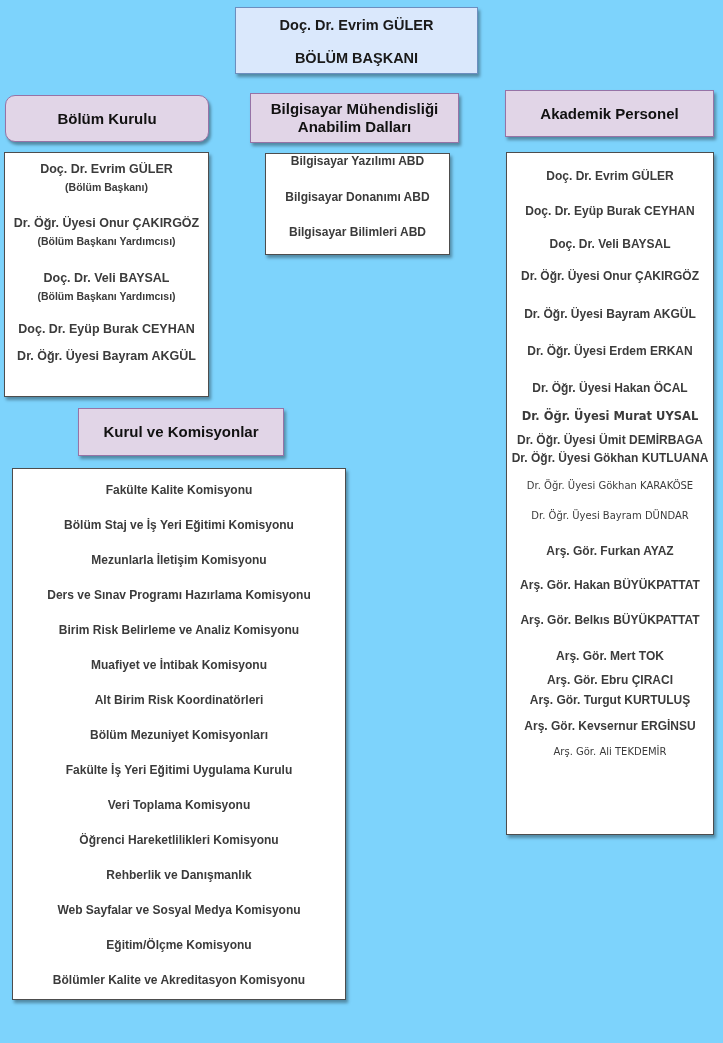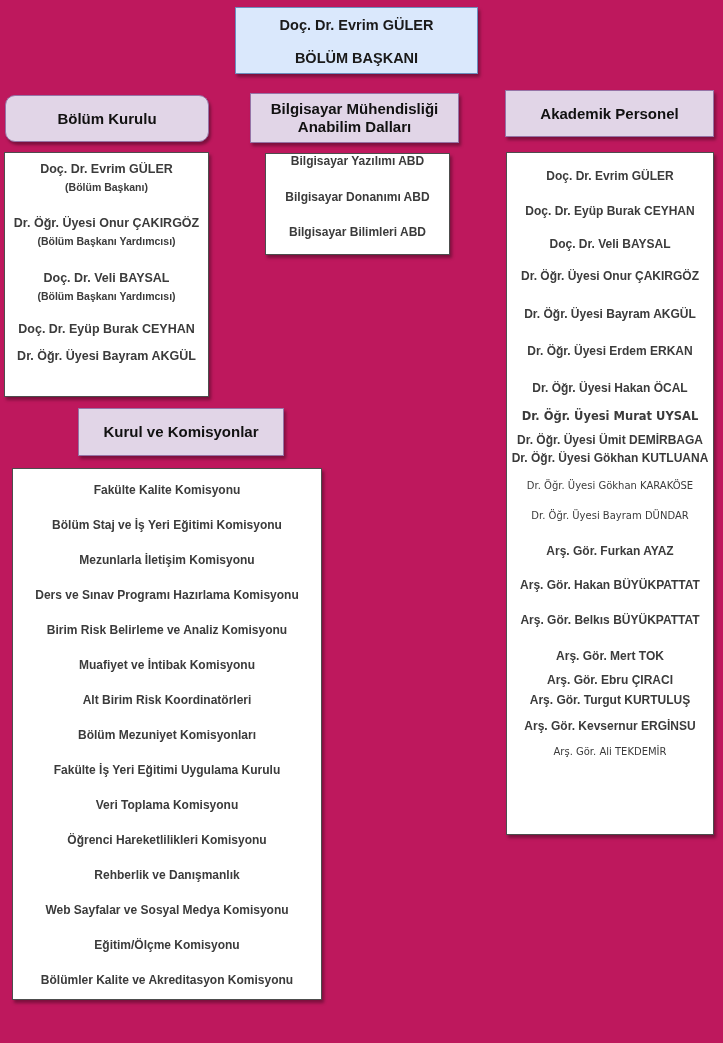--- a/index.html
+++ b/index.html
@@ -4,7 +4,7 @@
 <style>
   html,body{margin:0;padding:0;background:#ffffff;}
   .stage{
-    position:relative;width:723px;height:1043px;background:#be185d;
+    position:relative;width:723px;height:1043px;background:#7dd3fc;
     font-family:"Liberation Sans",sans-serif;overflow:hidden;
   }
   .box{position:absolute;box-sizing:border-box;}

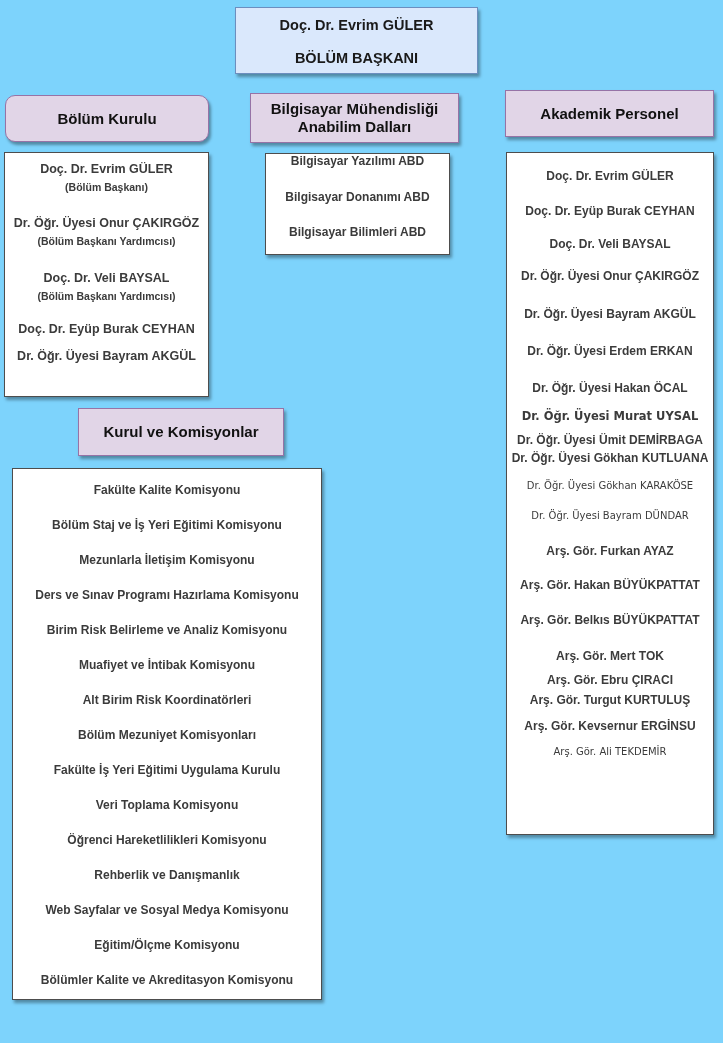--- a/index.html
+++ b/index.html
@@ -57,7 +57,7 @@
   .pos-lst-kurulu{left:4px;top:152px;width:205px;height:245px;padding-top:9px;}
   .pos-lst-anabilim{left:265px;top:153px;width:185px;height:102px;}
   .pos-lst-akademik{left:506px;top:152px;width:208px;height:683px;padding-top:16px;}
-  .pos-lst-komisyon{left:12px;top:468px;width:310px;height:532px;padding-top:14px;}
+  .pos-lst-komisyon{left:12px;top:468px;width:334px;height:532px;padding-top:14px;}
 </style>
 </head>
 <body>

